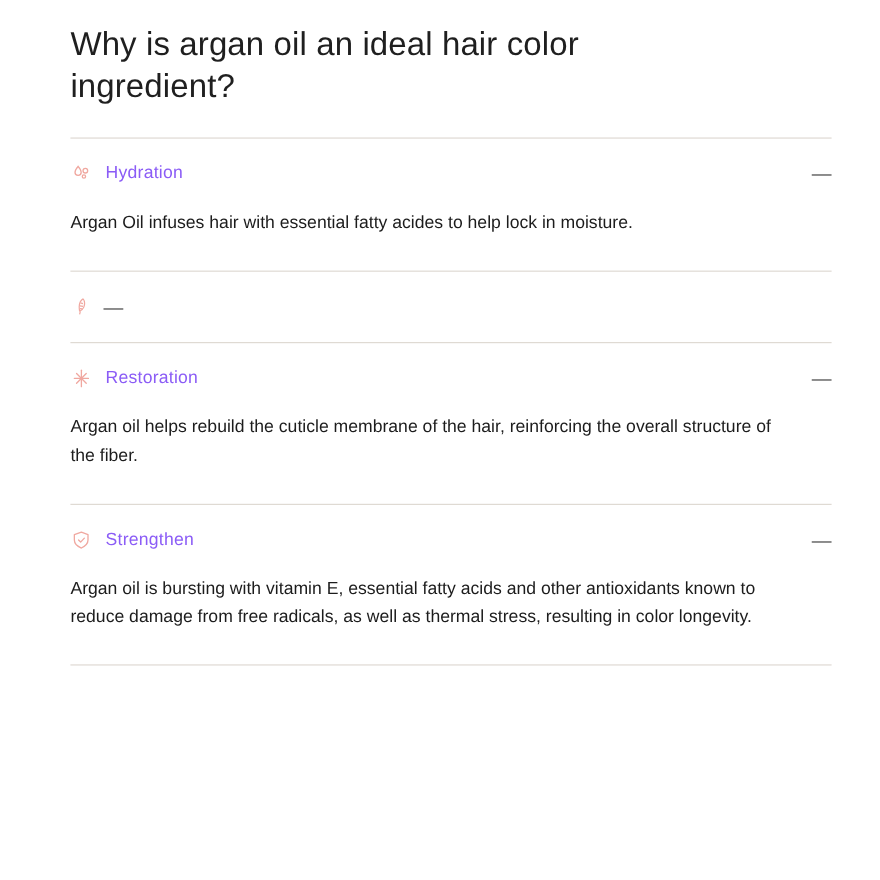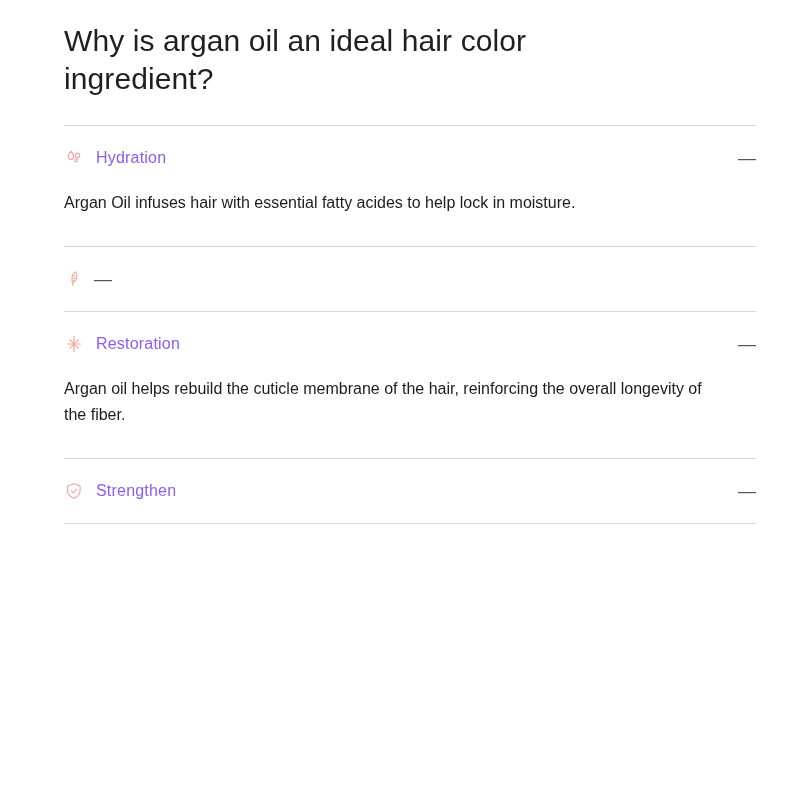--- a/index.html
+++ b/index.html
@@ -130,7 +130,7 @@
         <span class="item-label">Restoration</span>
         <span class="item-toggle">—</span>
       </div>
-      <div class="item-body">Argan oil helps rebuild the cuticle membrane of the hair, reinforcing the overall longevity of the fiber.</div>
+      <div class="item-body">Argan oil helps rebuild the cuticle membrane of the hair, reinforcing the overall structure of the fiber.</div>
     </div>
 
     <div class="item">

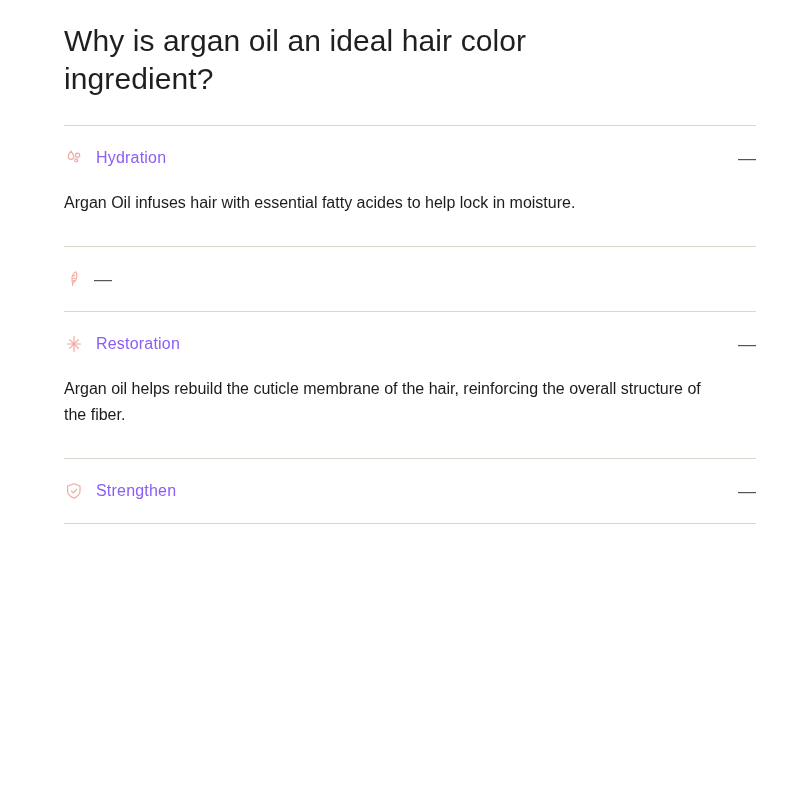--- a/index.html
+++ b/index.html
@@ -144,6 +144,7 @@
         <span class="item-label">Strengthen</span>
         <span class="item-toggle">—</span>
       </div>
+      <div class="item-body">Argan oil is bursting with vitamin E, essential fatty acids and other antioxidants known to reduce damage from free radicals, as well as thermal stress, resulting in color longevity.</div>
     </div>
 
     <div class="spacer-line"></div>

